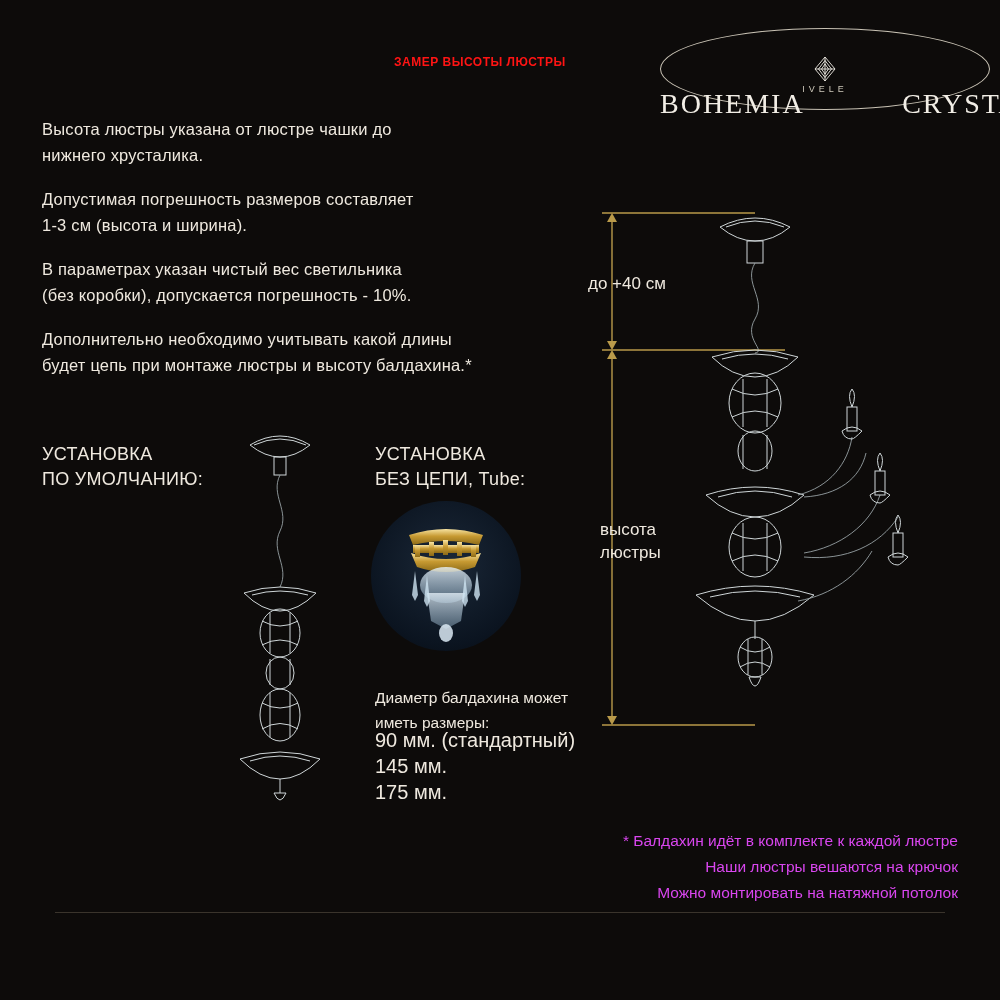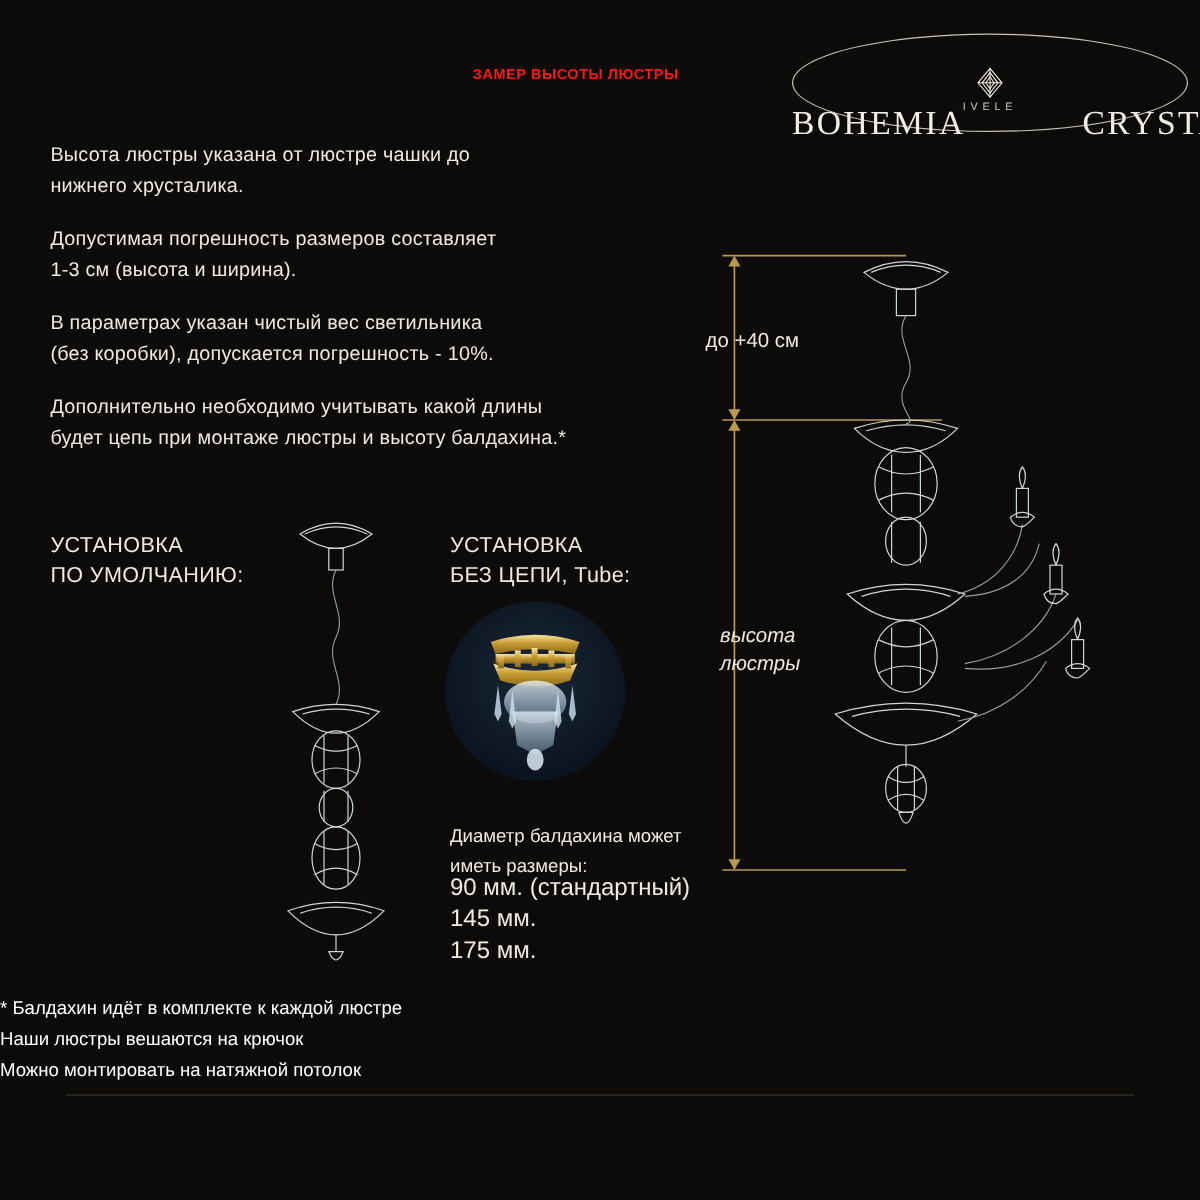--- a/index.html
+++ b/index.html
@@ -151,7 +151,7 @@
     text-align: left;
   }
   #label-top { left: 588px; top: 272px; width: 110px; }
-  #label-body { left: 600px; top: 518px; width: 105px; font-style: italic; }
+  #label-body { left: 600px; top: 518px; width: 105px; }
 
   svg { display: block; }
   .glass { fill: none; stroke: #cfd6d8; stroke-width: 1; }

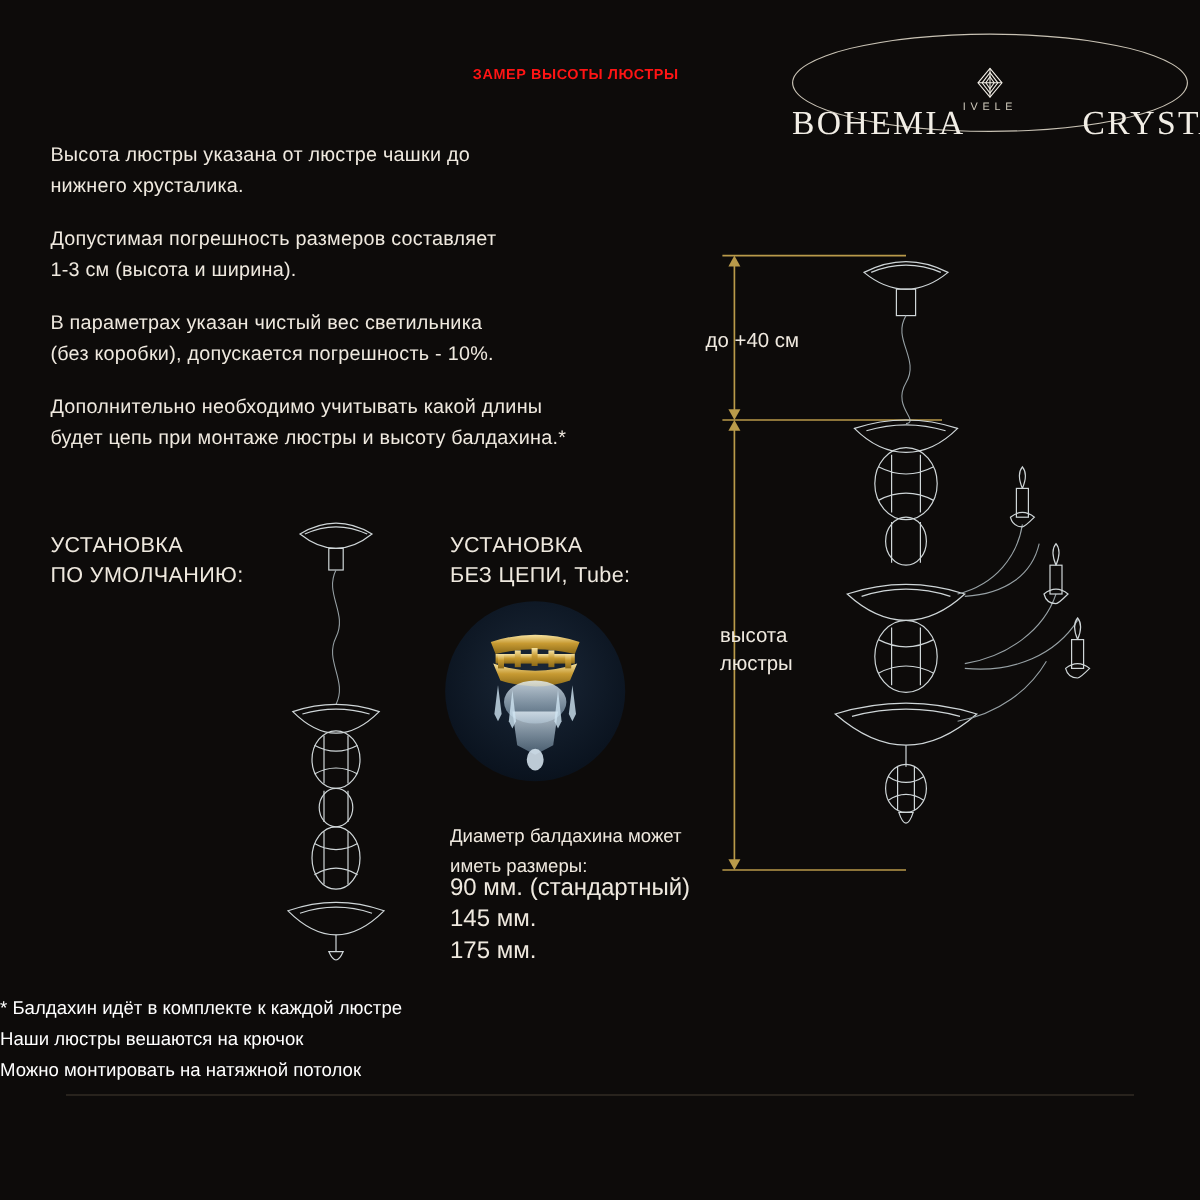--- a/index.html
+++ b/index.html
@@ -126,10 +126,10 @@
     left: 0;
     top: 828px;
     width: 958px;
-    text-align: left;
+    text-align: right;
     font-size: 15.5px;
     line-height: 26px;
-    color: #ffffff;
+    color: #d946ef;
     white-space: pre-line;
   }
   .rule {

